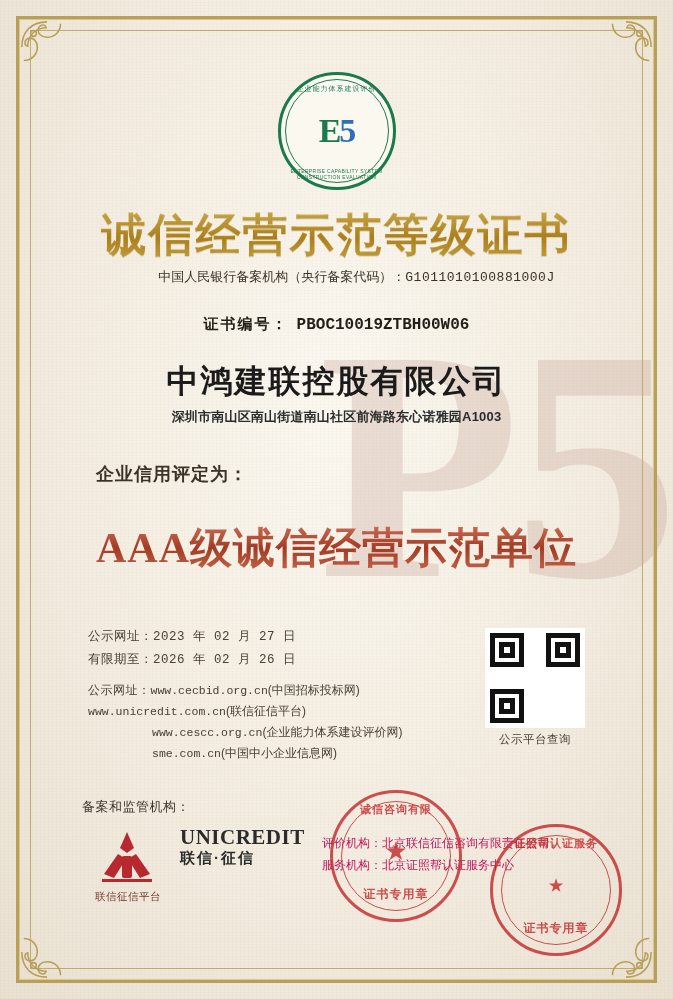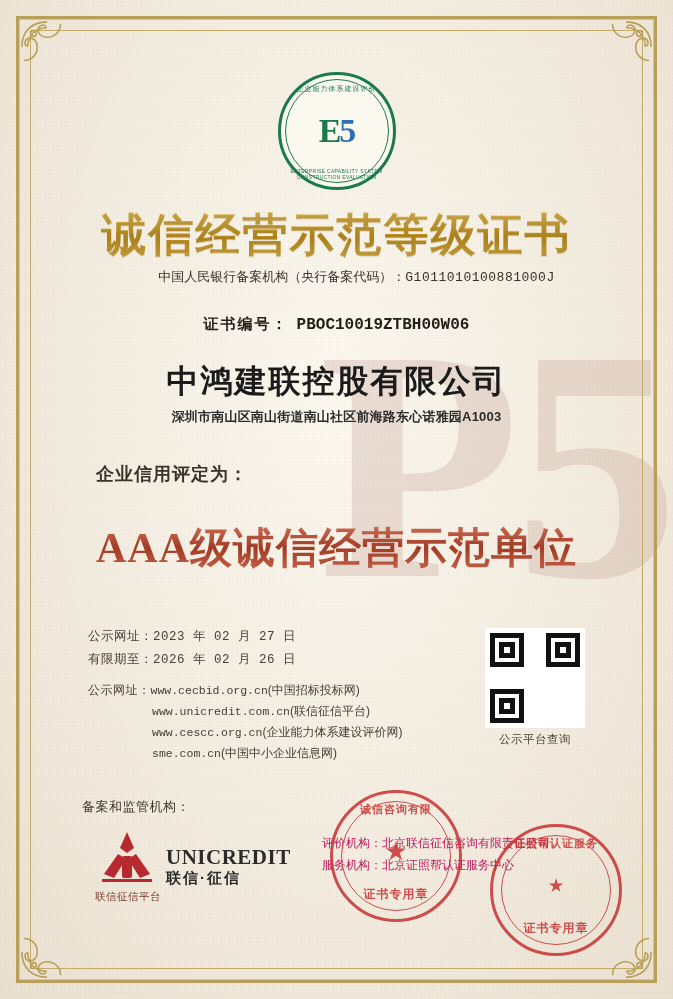--- a/index.html
+++ b/index.html
@@ -475,7 +475,7 @@
       <div class="site-row">
         <span class="first-label">公示网址：</span><span class="url">www.cecbid.org.cn</span><span>(中国招标投标网)</span>
       </div>
-      <div class="site-row" style="margin-left:64px">
+      <div class="site-row" style="">
         <span class="url">www.unicredit.com.cn</span><span>(联信征信平台)</span>
       </div>
       <div class="site-row" style="margin-left:64px">

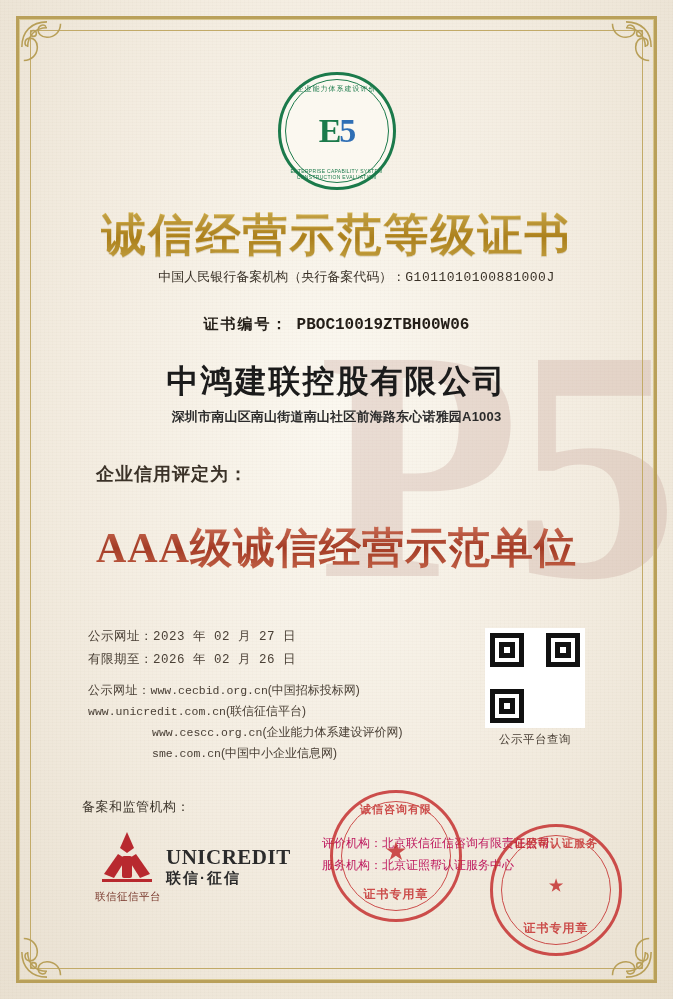--- a/index.html
+++ b/index.html
@@ -297,8 +297,8 @@
     left: 96px;
     top: 826px;
     display: flex;
-    align-items: flex-end;
-    gap: 8px;
+    align-items: flex-start;
+    gap: 22px;
   }
   .unicredit .mark {
     width: 62px; height: 62px;

